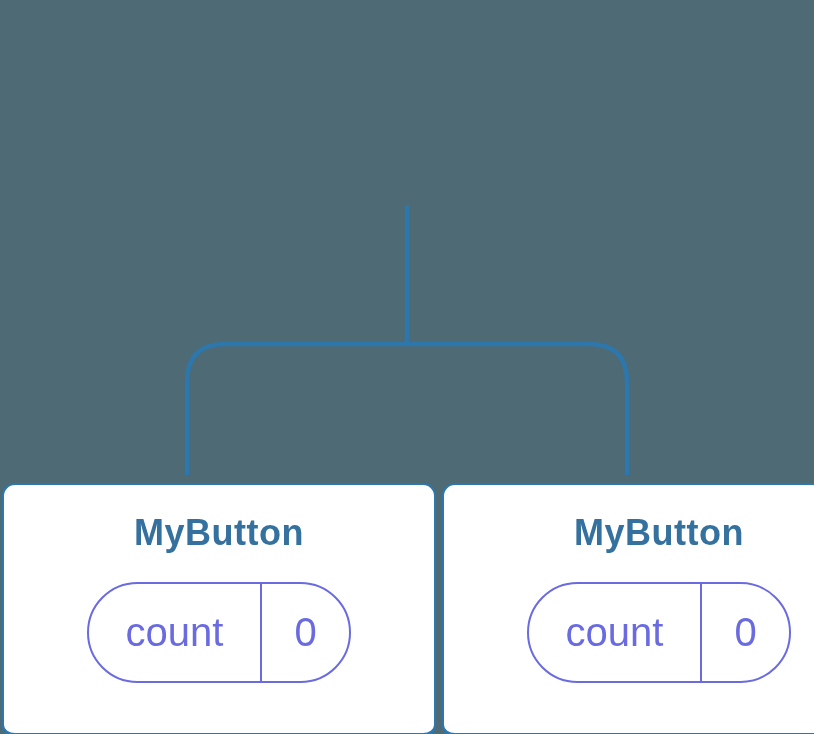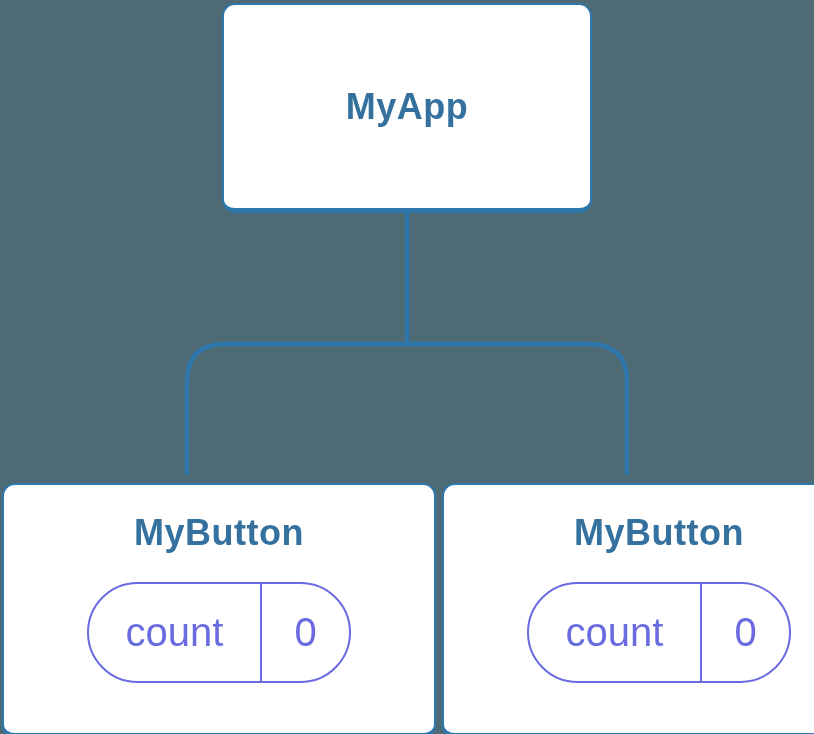--- a/index.html
+++ b/index.html
@@ -104,9 +104,6 @@
     <path d="M 187 475 L 187 382 Q 187 344 225 344 L 589 344 Q 627 344 627 382 L 627 475"></path>
   </svg>
 
-  <div class="card card-root">
-    <div class="card-title">MyApp</div>
-  </div>
 
   <div class="card card-child card-child-left">
     <div class="card-title">MyButton</div>

